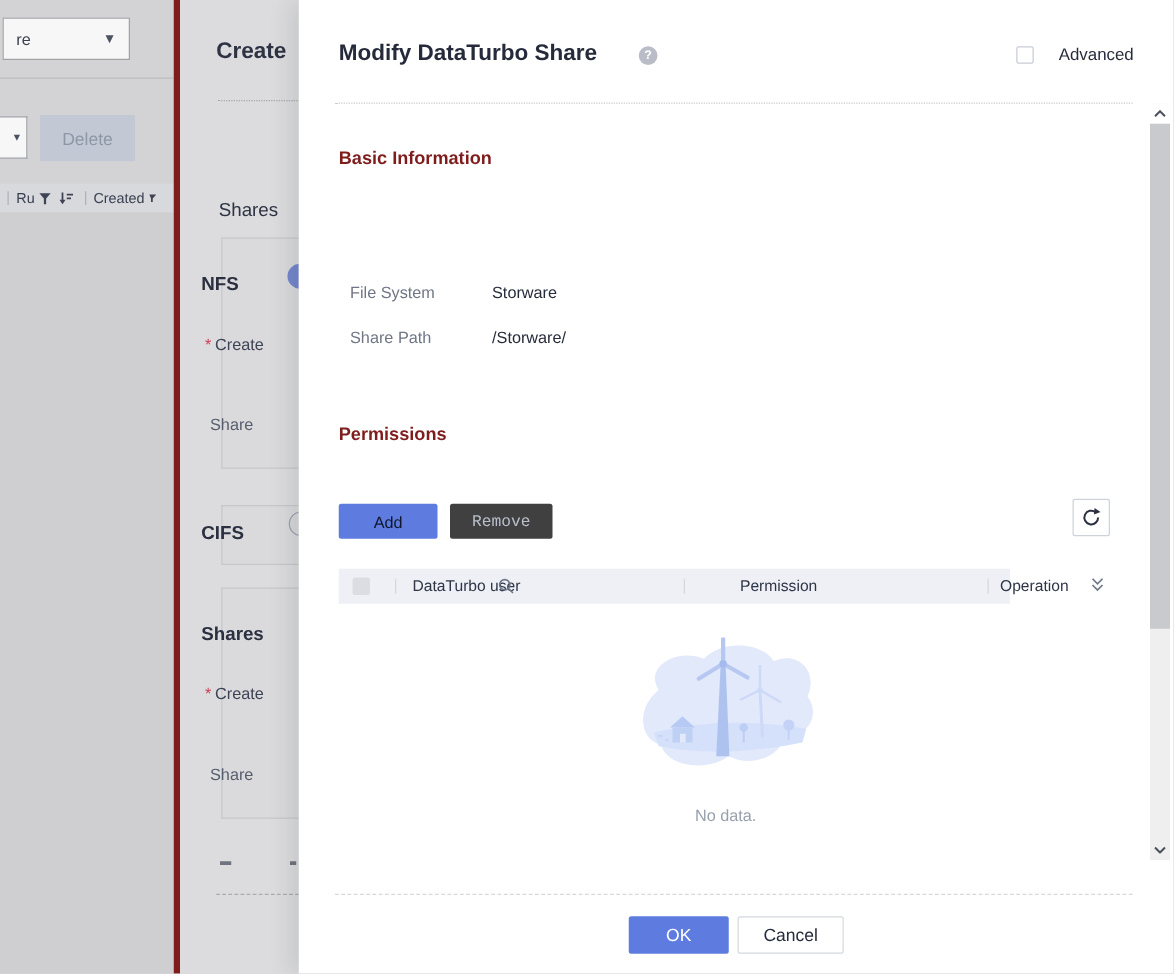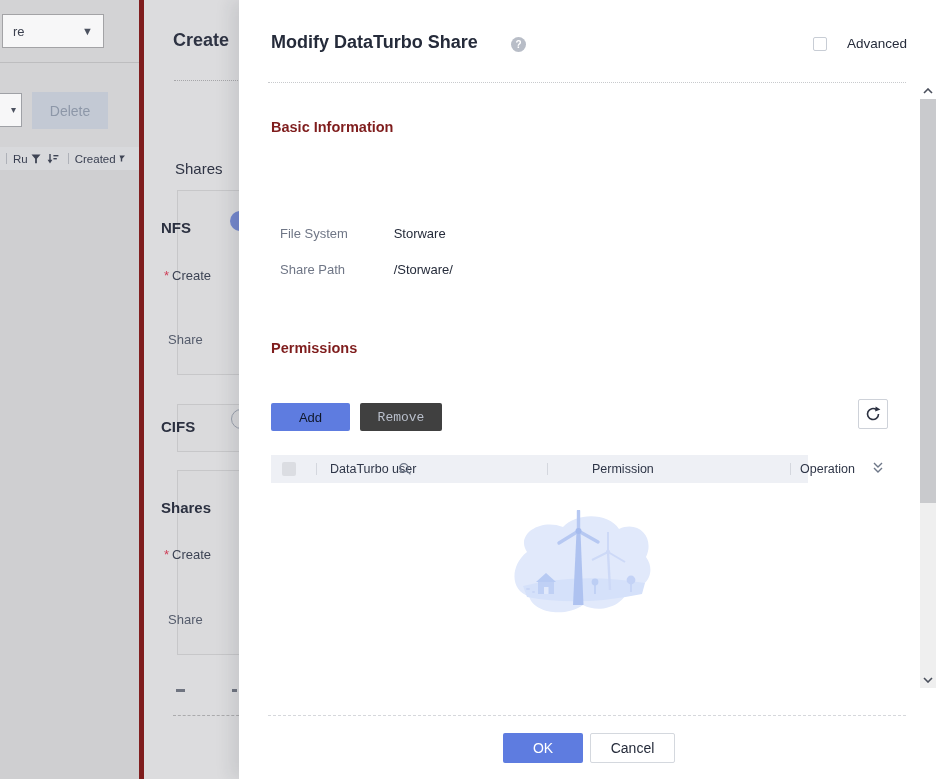--- a/index.html
+++ b/index.html
@@ -234,6 +234,7 @@
         </g>
       </svg>
     </div>
+    <div class="no-data">No data.</div>
 
     <div class="sep-dashed"></div>
 

